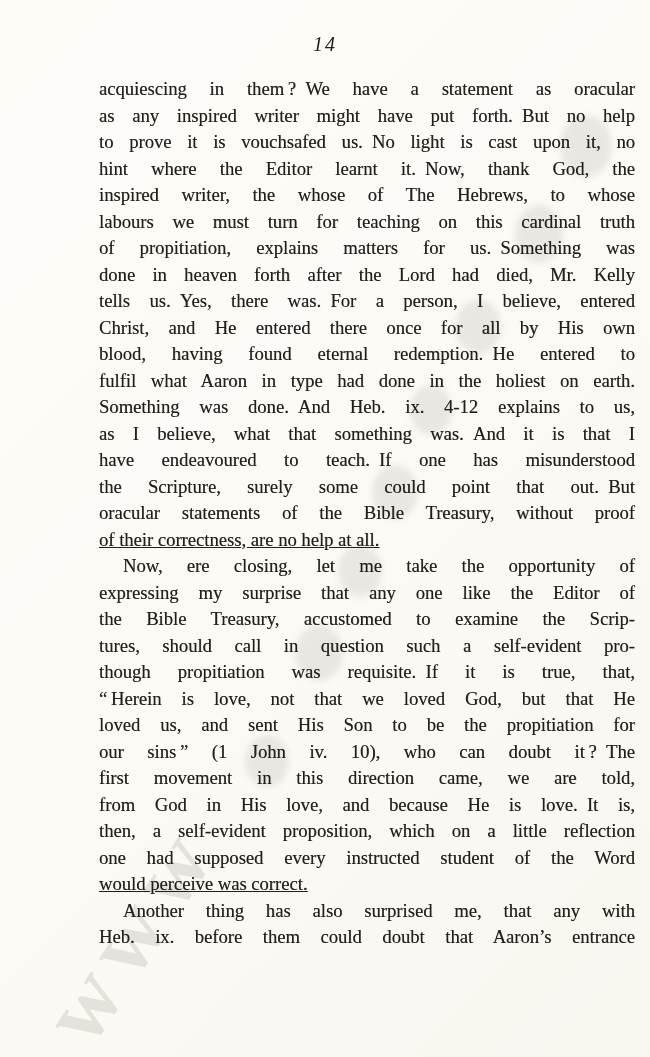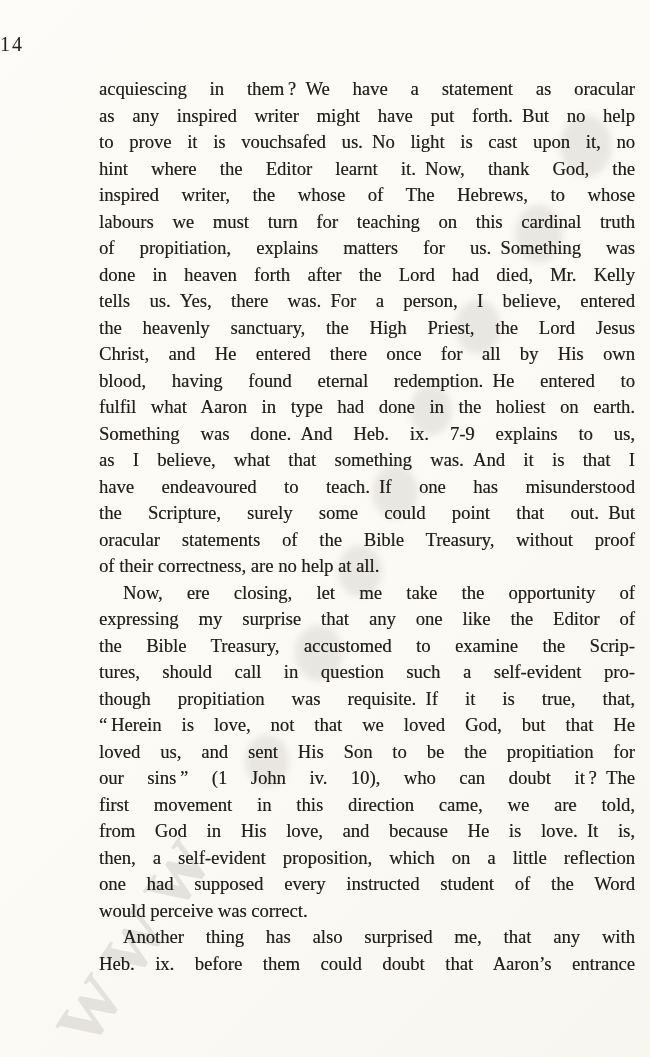--- a/index.html
+++ b/index.html
@@ -38,9 +38,11 @@
   .page-number {
     position: absolute;
     top: 33px; left: 0; right: 0;
+    text-align: center;
     font-size: 20px;
     letter-spacing: 2px;
     color: #23201d;
+    font-style: italic;
   }
   .body-text {
     position: absolute;

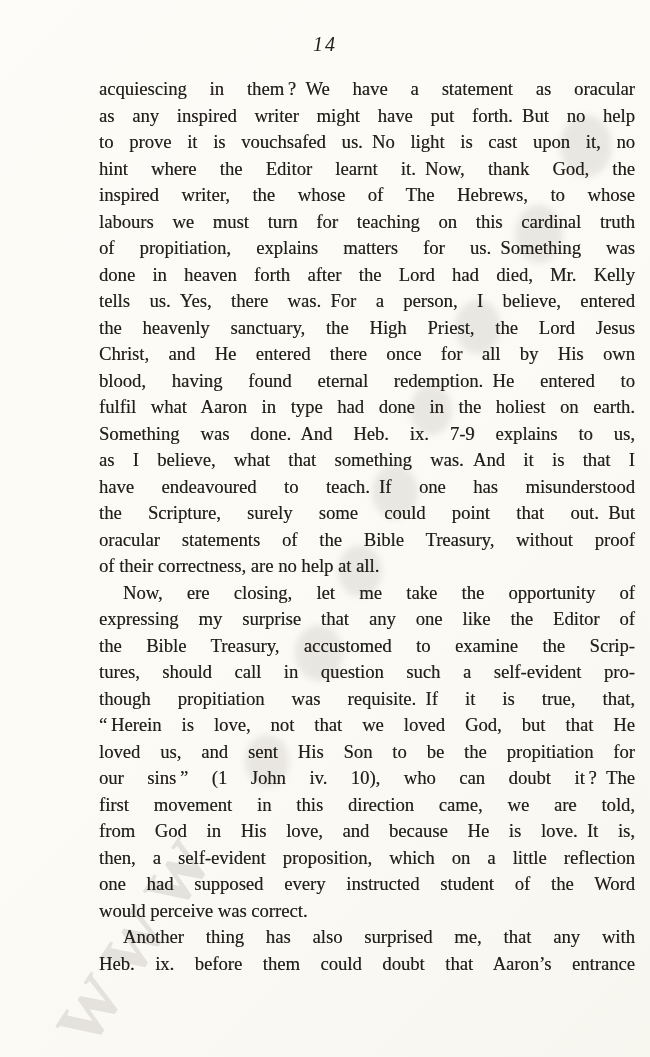--- a/index.html
+++ b/index.html
@@ -91,7 +91,6 @@
         <div class="line"><span>of propitiation, explains matters for us. Something was</span></div>
         <div class="line"><span>done in heaven forth after the Lord had died, Mr. Kelly</span></div>
         <div class="line"><span>tells us. Yes, there was. For a person, I believe, entered</span></div>
-        <div class="line"><span>the heavenly sanctuary, the High Priest, the Lord Jesus</span></div>
         <div class="line"><span>Christ, and He entered there once for all by His own</span></div>
         <div class="line"><span>blood, having found eternal redemption. He entered to</span></div>
         <div class="line"><span>fulfil what Aaron in type had done in the holiest on earth.</span></div>

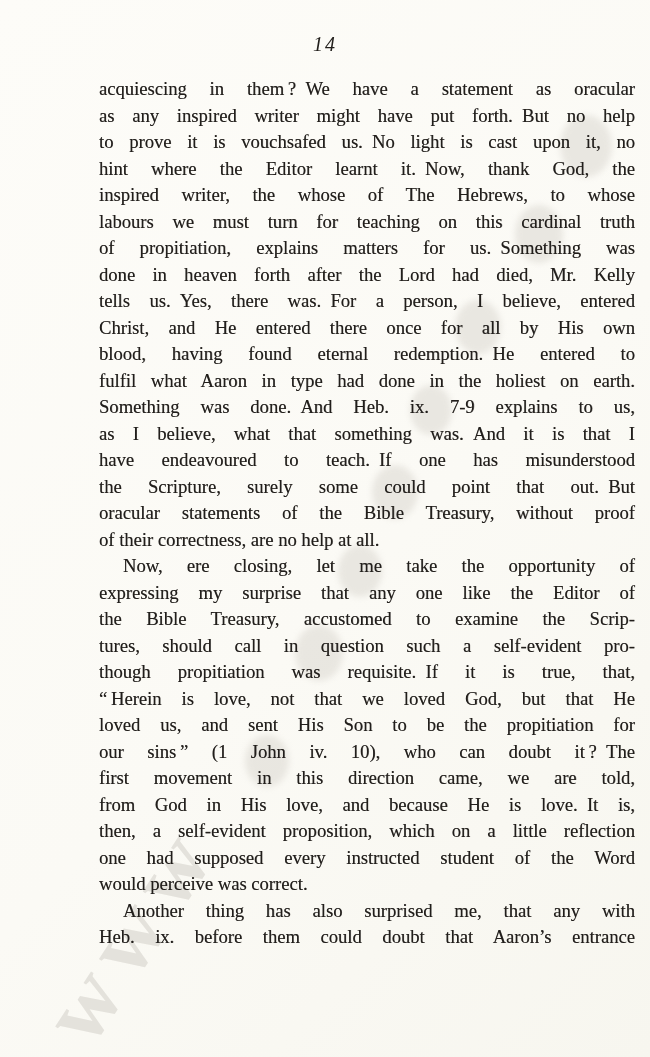--- a/index.html
+++ b/index.html
@@ -94,7 +94,7 @@
         <div class="line"><span>Christ, and He entered there once for all by His own</span></div>
         <div class="line"><span>blood, having found eternal redemption. He entered to</span></div>
         <div class="line"><span>fulfil what Aaron in type had done in the holiest on earth.</span></div>
-        <div class="line"><span>Something was done. And Heb. ix. 7-9 explains to us,</span></div>
+        <div class="line"><span>Something was done. And Heb. ix. 4-12 explains to us,</span></div>
         <div class="line"><span>as I believe, what that something was. And it is that I</span></div>
         <div class="line"><span>have endeavoured to teach. If one has misunderstood</span></div>
         <div class="line"><span>the Scripture, surely some could point that out. But</span></div>

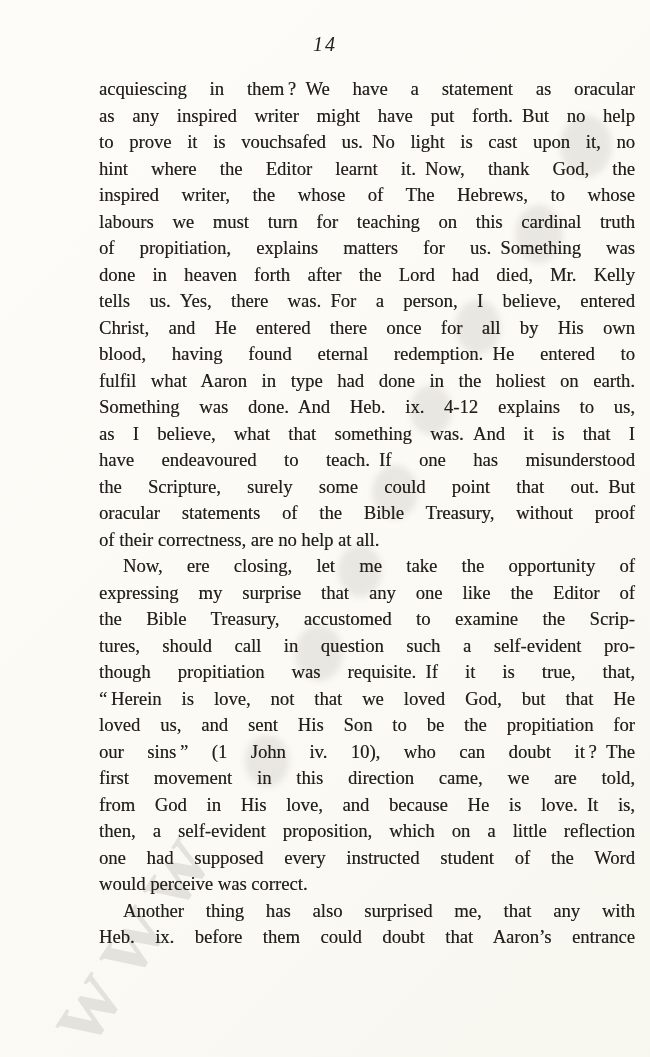--- a/index.html
+++ b/index.html
@@ -59,7 +59,7 @@
     text-align-last: justify;
     white-space: normal;
   }
-  .line.last { text-align-last: left; }
+  .line.last { text-align-last: left; text-decoration: underline; }
   .line.indent { text-indent: 24px; }
   .it { }
 </style>

